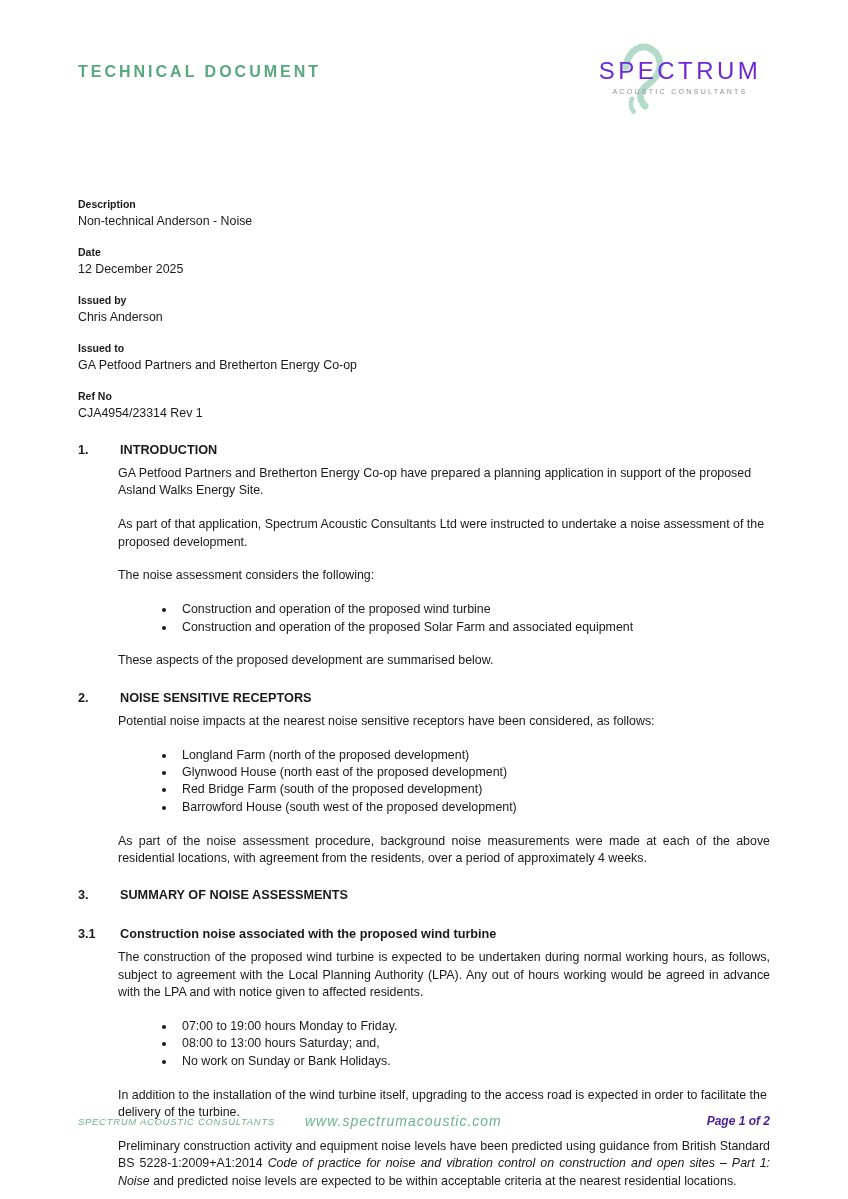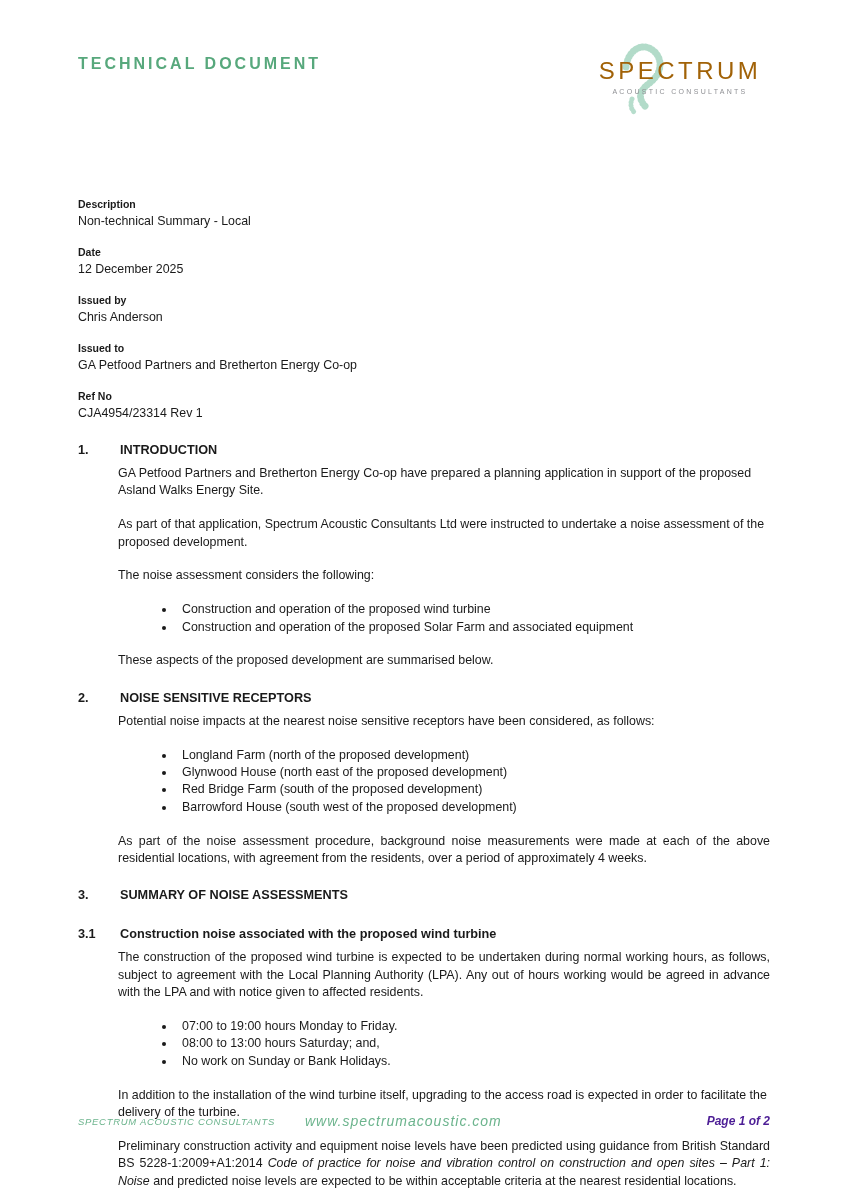--- a/index.html
+++ b/index.html
@@ -19,7 +19,7 @@
   
   .header { display: flex; justify-content: space-between; align-items: flex-start; height: 80px; }
   .doc-type {
-    margin-top: 0;
+    margin-top: 8px;
     font-size: 16px;
     font-weight: bold;
     letter-spacing: 3px;

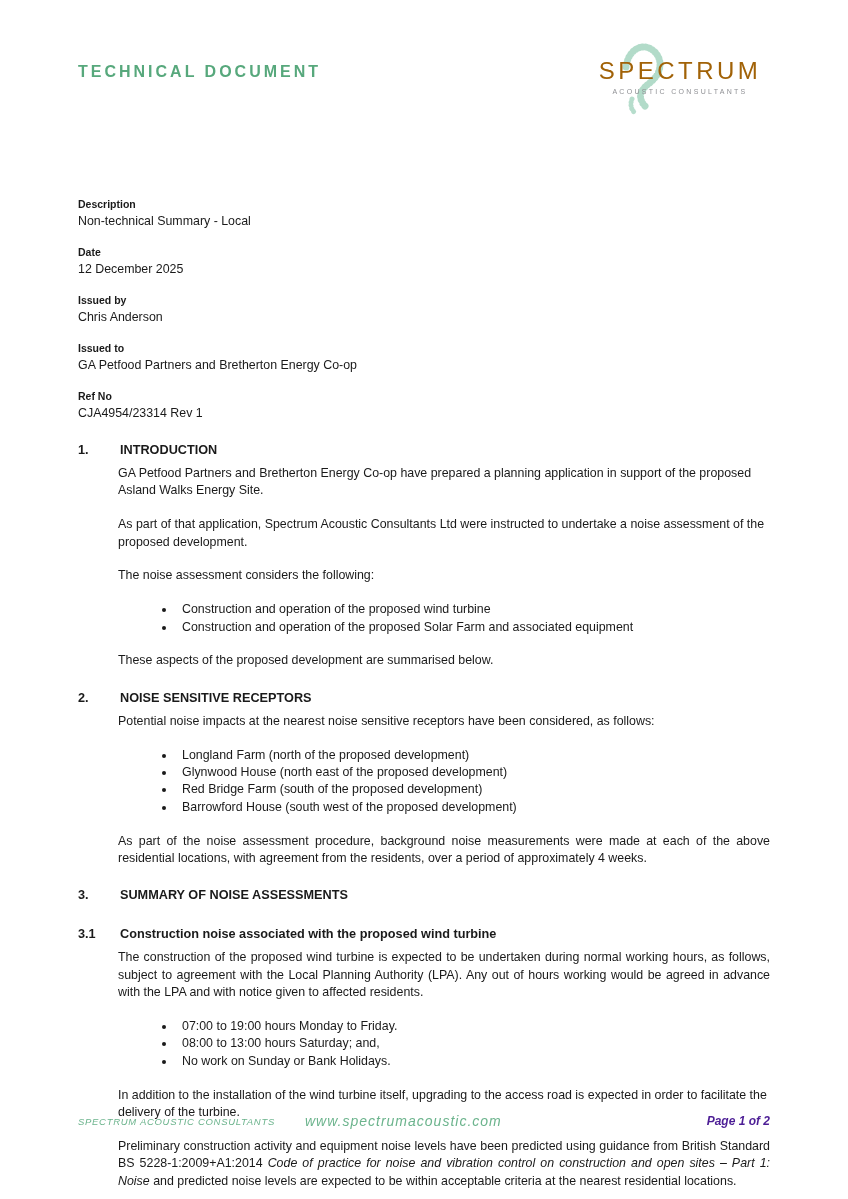--- a/index.html
+++ b/index.html
@@ -31,7 +31,7 @@
     position: relative; z-index: 1;
     font-size: 24px;
     letter-spacing: 3.5px;
-    color: #a16207;
+    color: #6d28d9;
     margin-top: 14px;
     white-space: nowrap;
   }

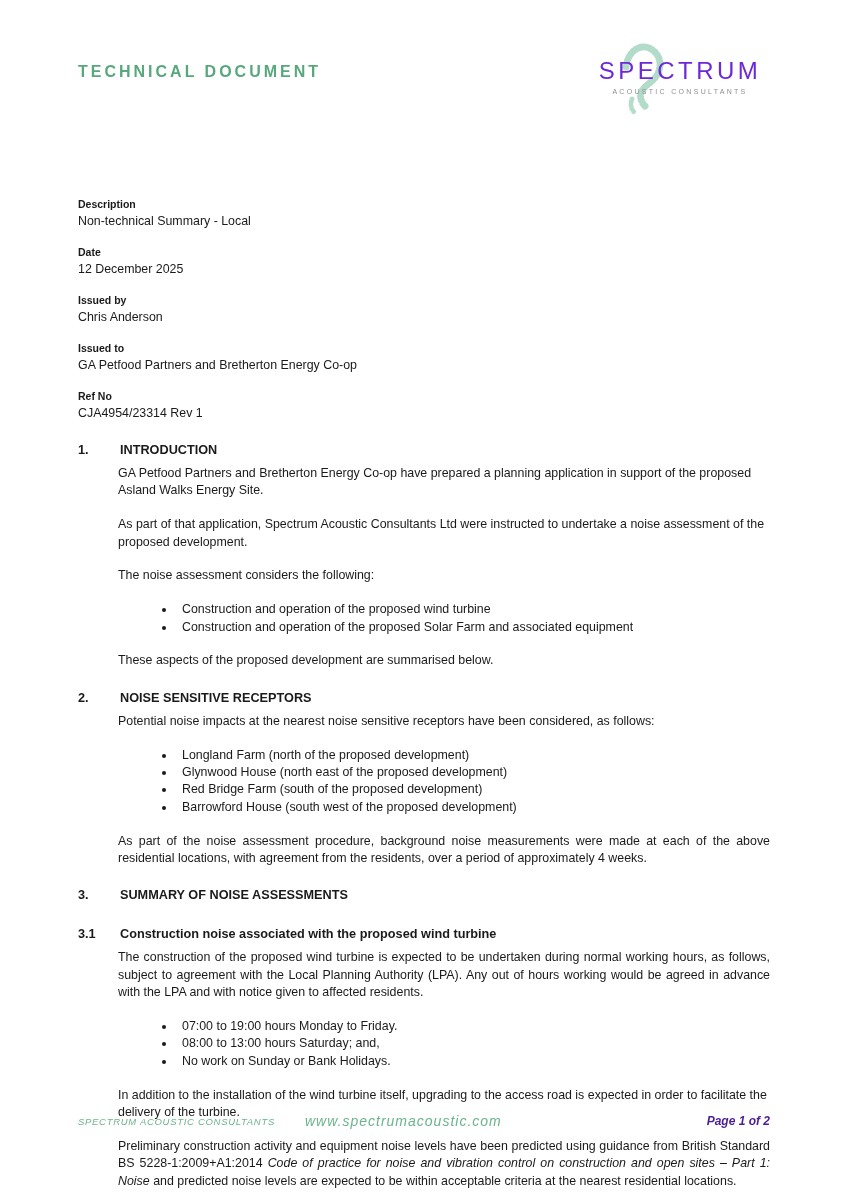--- a/index.html
+++ b/index.html
@@ -89,7 +89,7 @@
   <div class="meta">
     <div class="meta-row">
       <div class="meta-label">Description</div>
-      <div class="meta-value">Non-technical Summary - Local</div>
+      <div class="meta-value">Non-technical Anderson - Noise</div>
     </div>
     <div class="meta-row">
       <div class="meta-label">Date</div>

